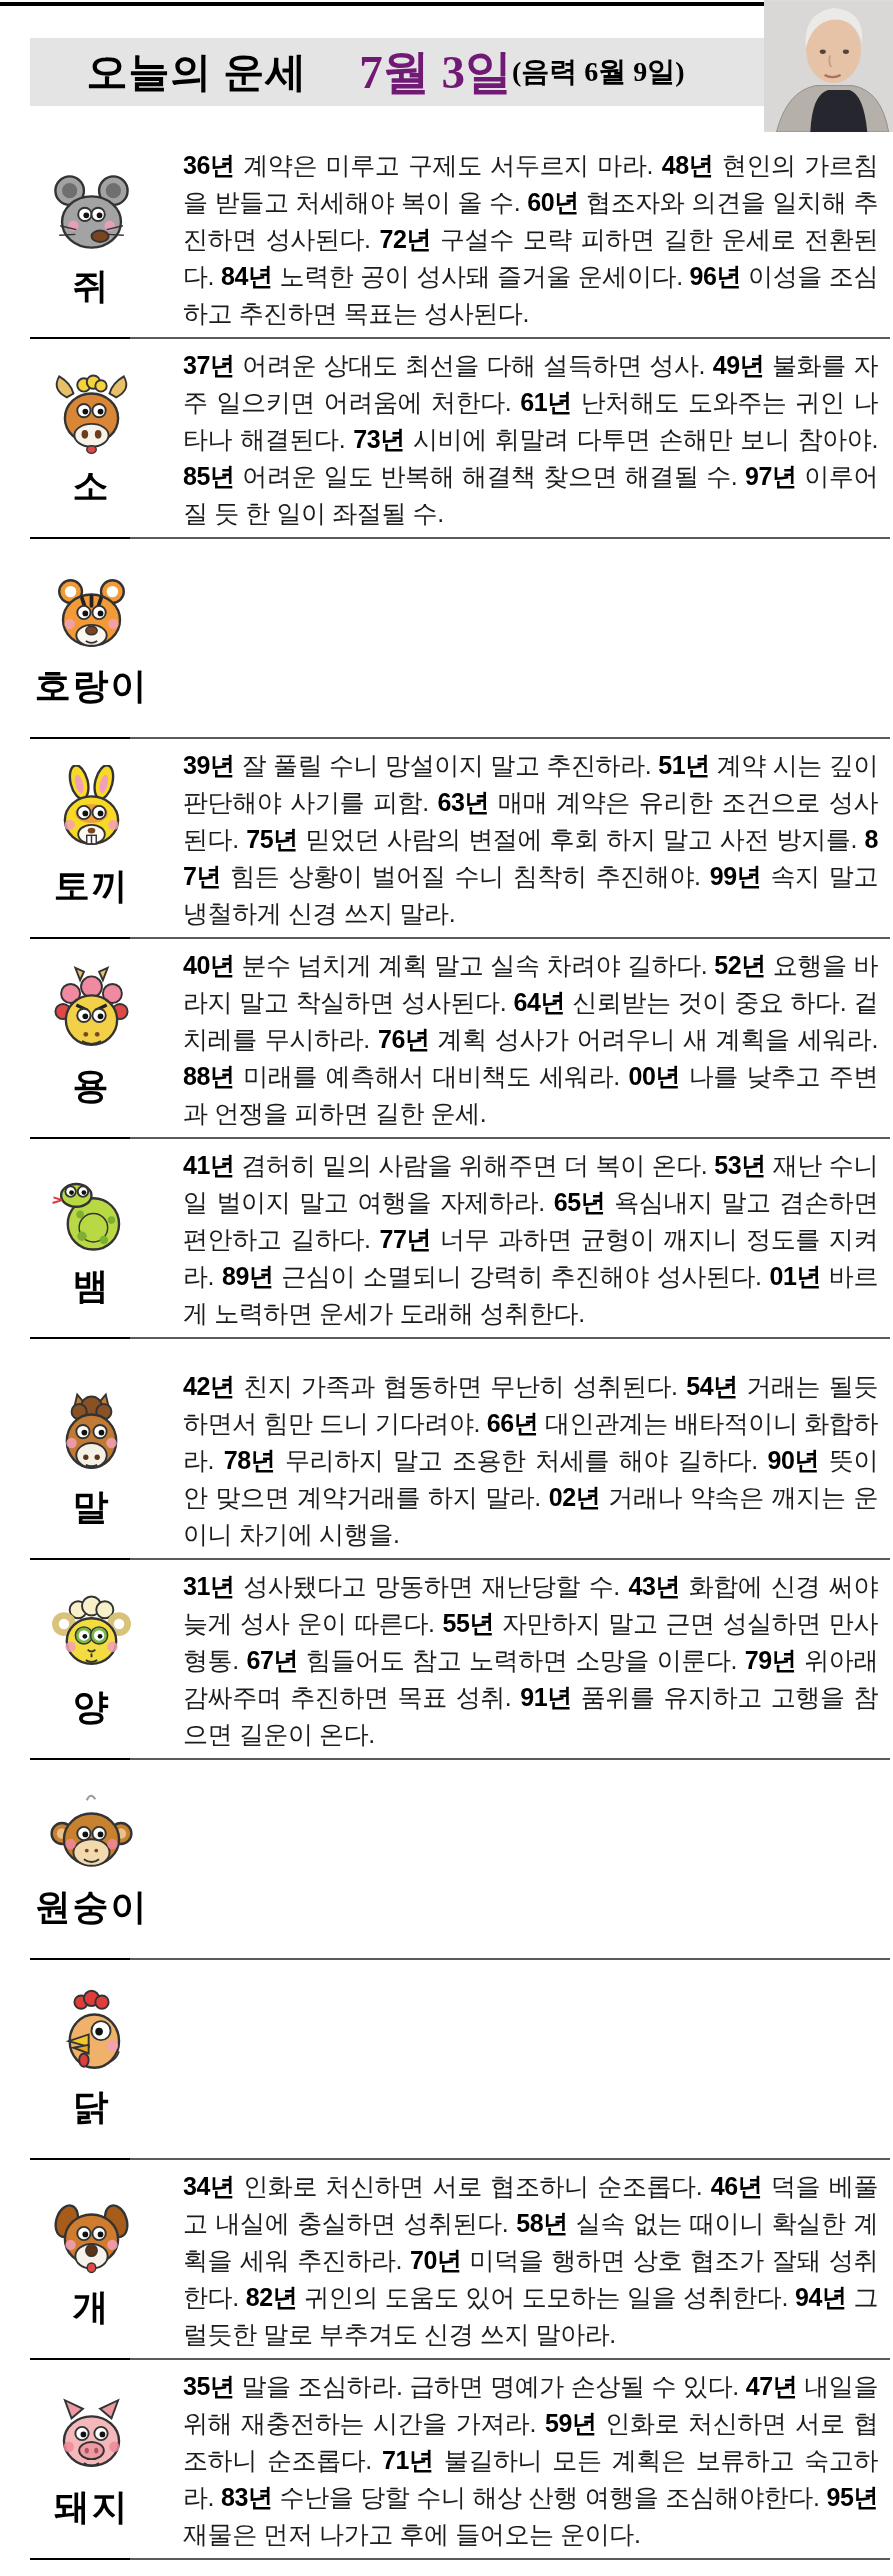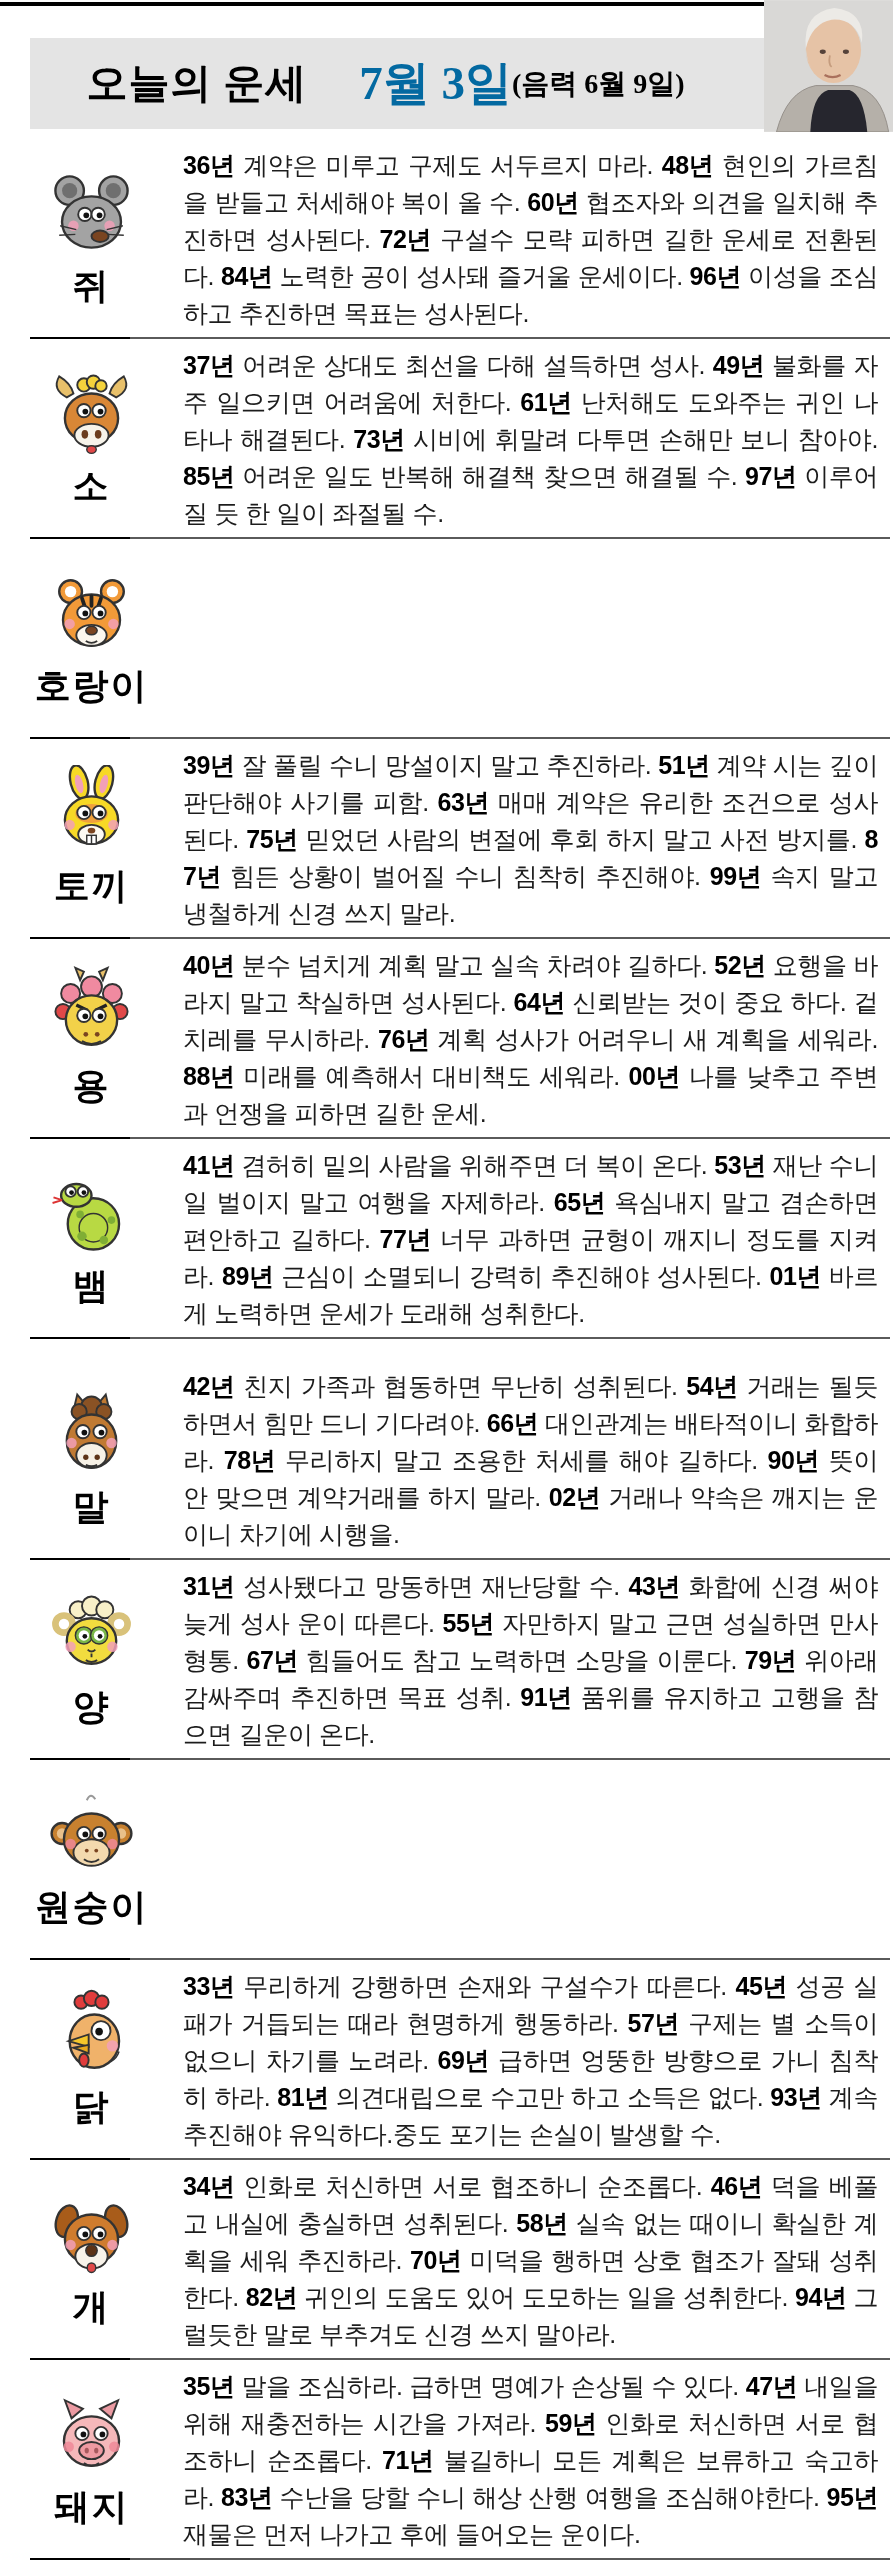--- a/index.html
+++ b/index.html
@@ -9,7 +9,7 @@
   }
   .top-rule{position:absolute;top:1.8px;left:0;width:894px;height:4.5px;background:#000;}
   .header-bar{
-    position:absolute;top:38px;left:29.5px;width:734px;height:91px;background:#e4e4e4;
+    position:absolute;top:38px;left:29.5px;width:734px;height:68px;background:#e4e4e4;
     display:flex;align-items:center;
   }
   .title{font-family:"Liberation Serif","DejaVu Serif",serif;font-weight:bold;

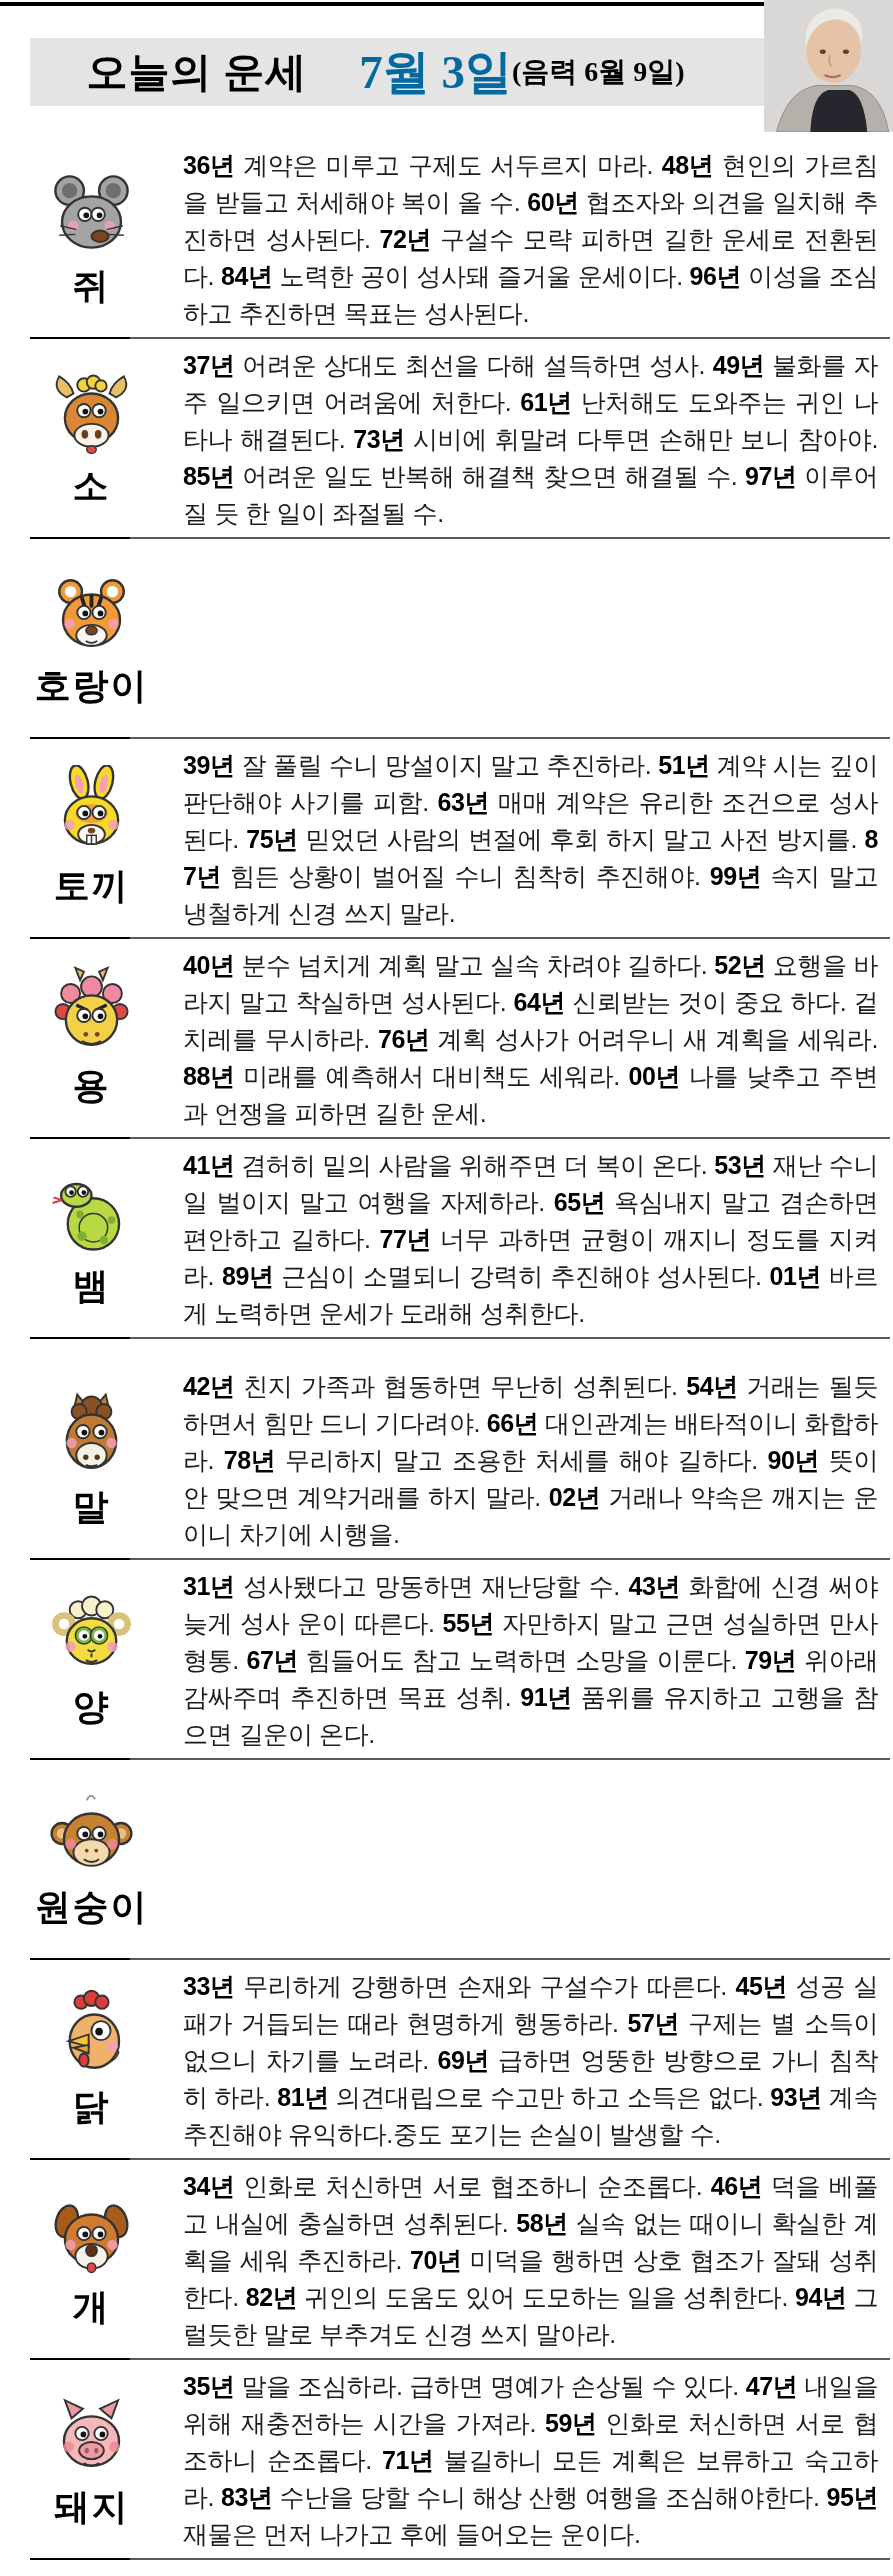--- a/index.html
+++ b/index.html
@@ -15,7 +15,7 @@
   .title{font-family:"Liberation Serif","DejaVu Serif",serif;font-weight:bold;
     font-size:41px;color:#000;margin-left:57px;letter-spacing:0.9px;white-space:nowrap;}
   .date{font-family:"Liberation Serif","DejaVu Serif",serif;font-weight:bold;
-    font-size:47px;color:#0369a1;margin-left:52px;white-space:nowrap;}
+    font-size:47px;color:#701a75;margin-left:52px;white-space:nowrap;}
   .lunar{font-family:"Liberation Serif","DejaVu Serif",serif;font-weight:bold;
     font-size:28px;color:#000;margin-left:0;white-space:nowrap;}
   .photo{position:absolute;top:0;right:0;width:130px;height:132px;}

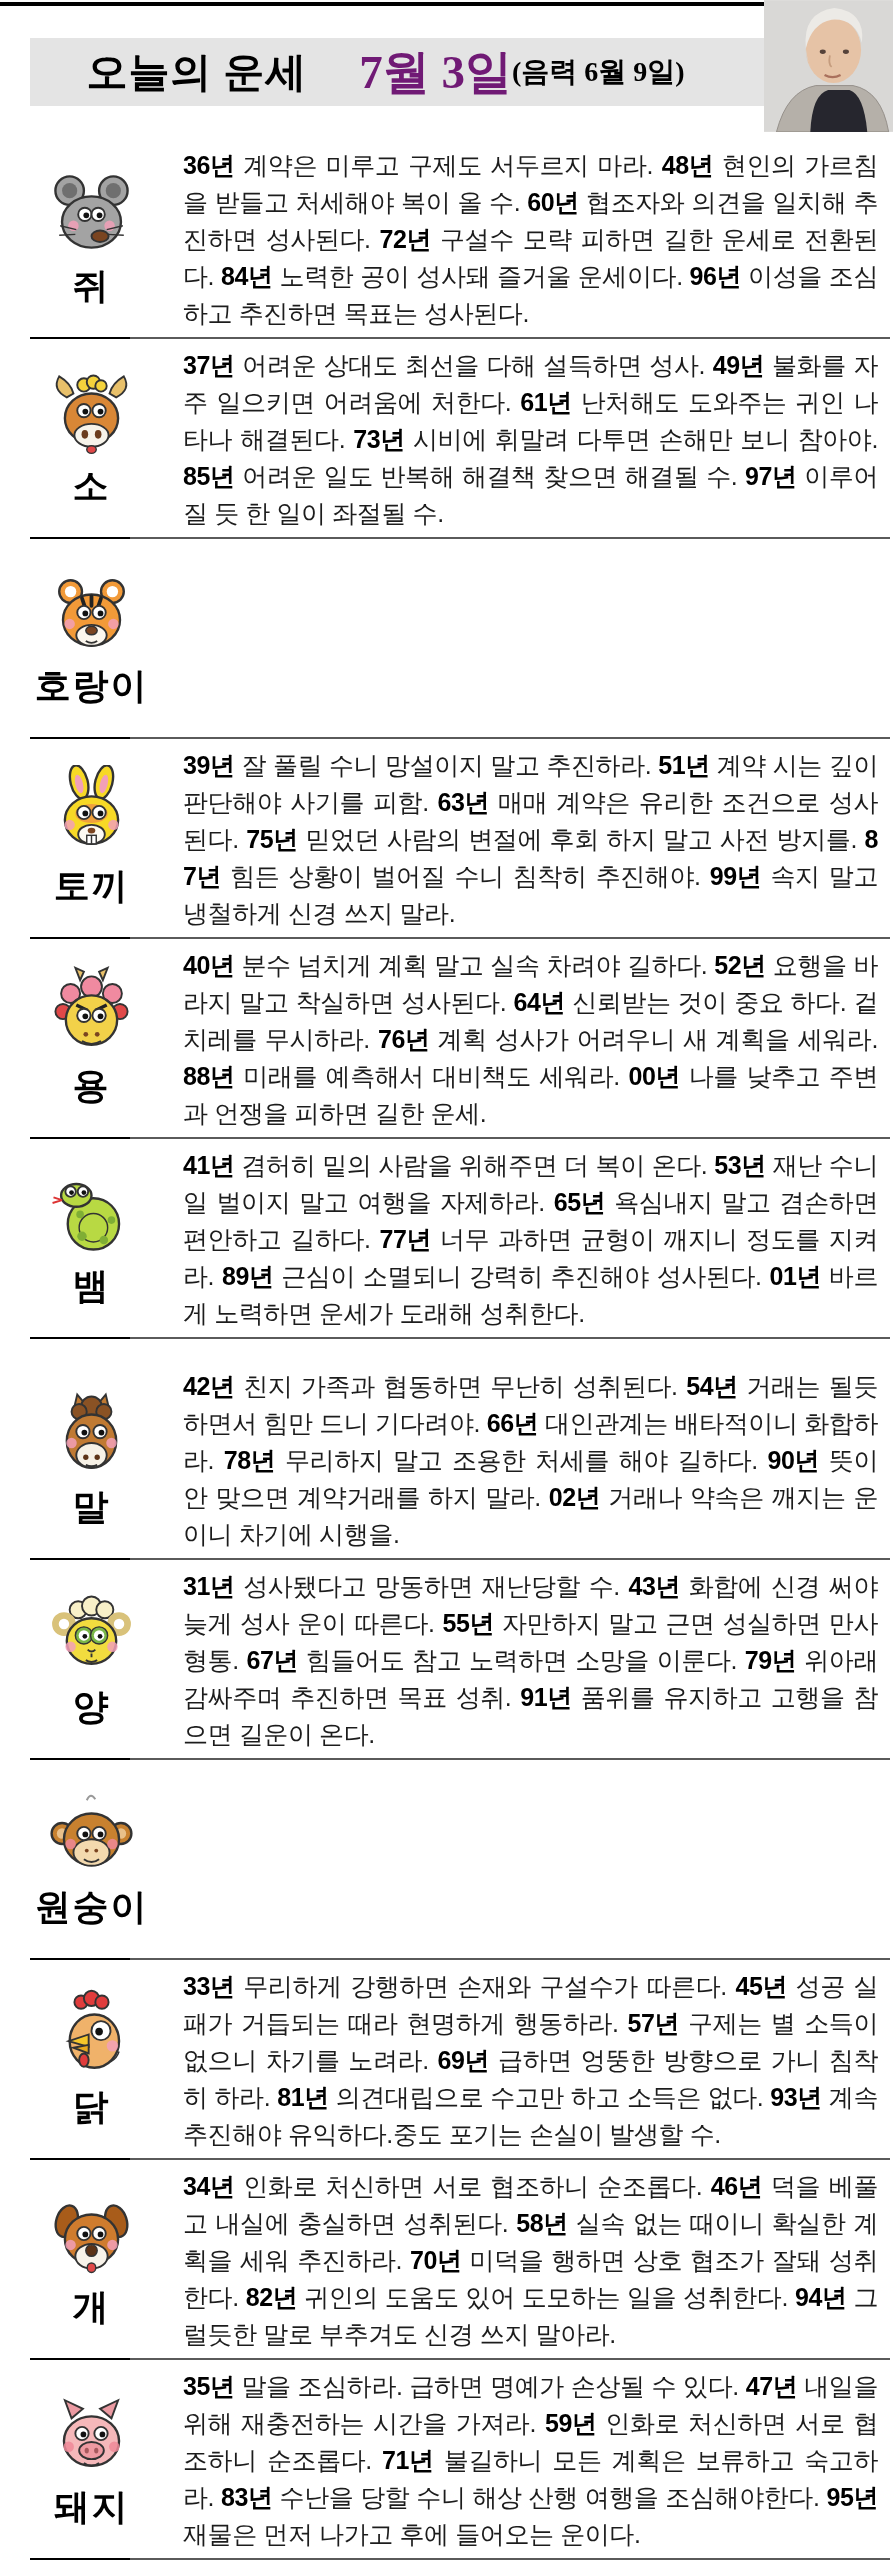--- a/index.html
+++ b/index.html
@@ -319,7 +319,6 @@
         </div>
       <div class="zlabel">닭</div>
     </div>
-    <div class="fortune"><b>33년</b> 무리하게 강행하면 손재와 구설수가 따른다. <b>45년</b> 성공 실패가 거듭되는 때라 현명하게 행동하라. <b>57년</b> 구제는 별 소득이 없으니 차기를 노려라. <b>69년</b> 급하면 엉뚱한 방향으로 가니 침착히 하라. <b>81년</b> 의견대립으로 수고만 하고 소득은 없다. <b>93년</b> 계속 추진해야 유익하다.중도 포기는 손실이 발생할 수.</div>
   </div>
   <div class="divider"></div>
 

